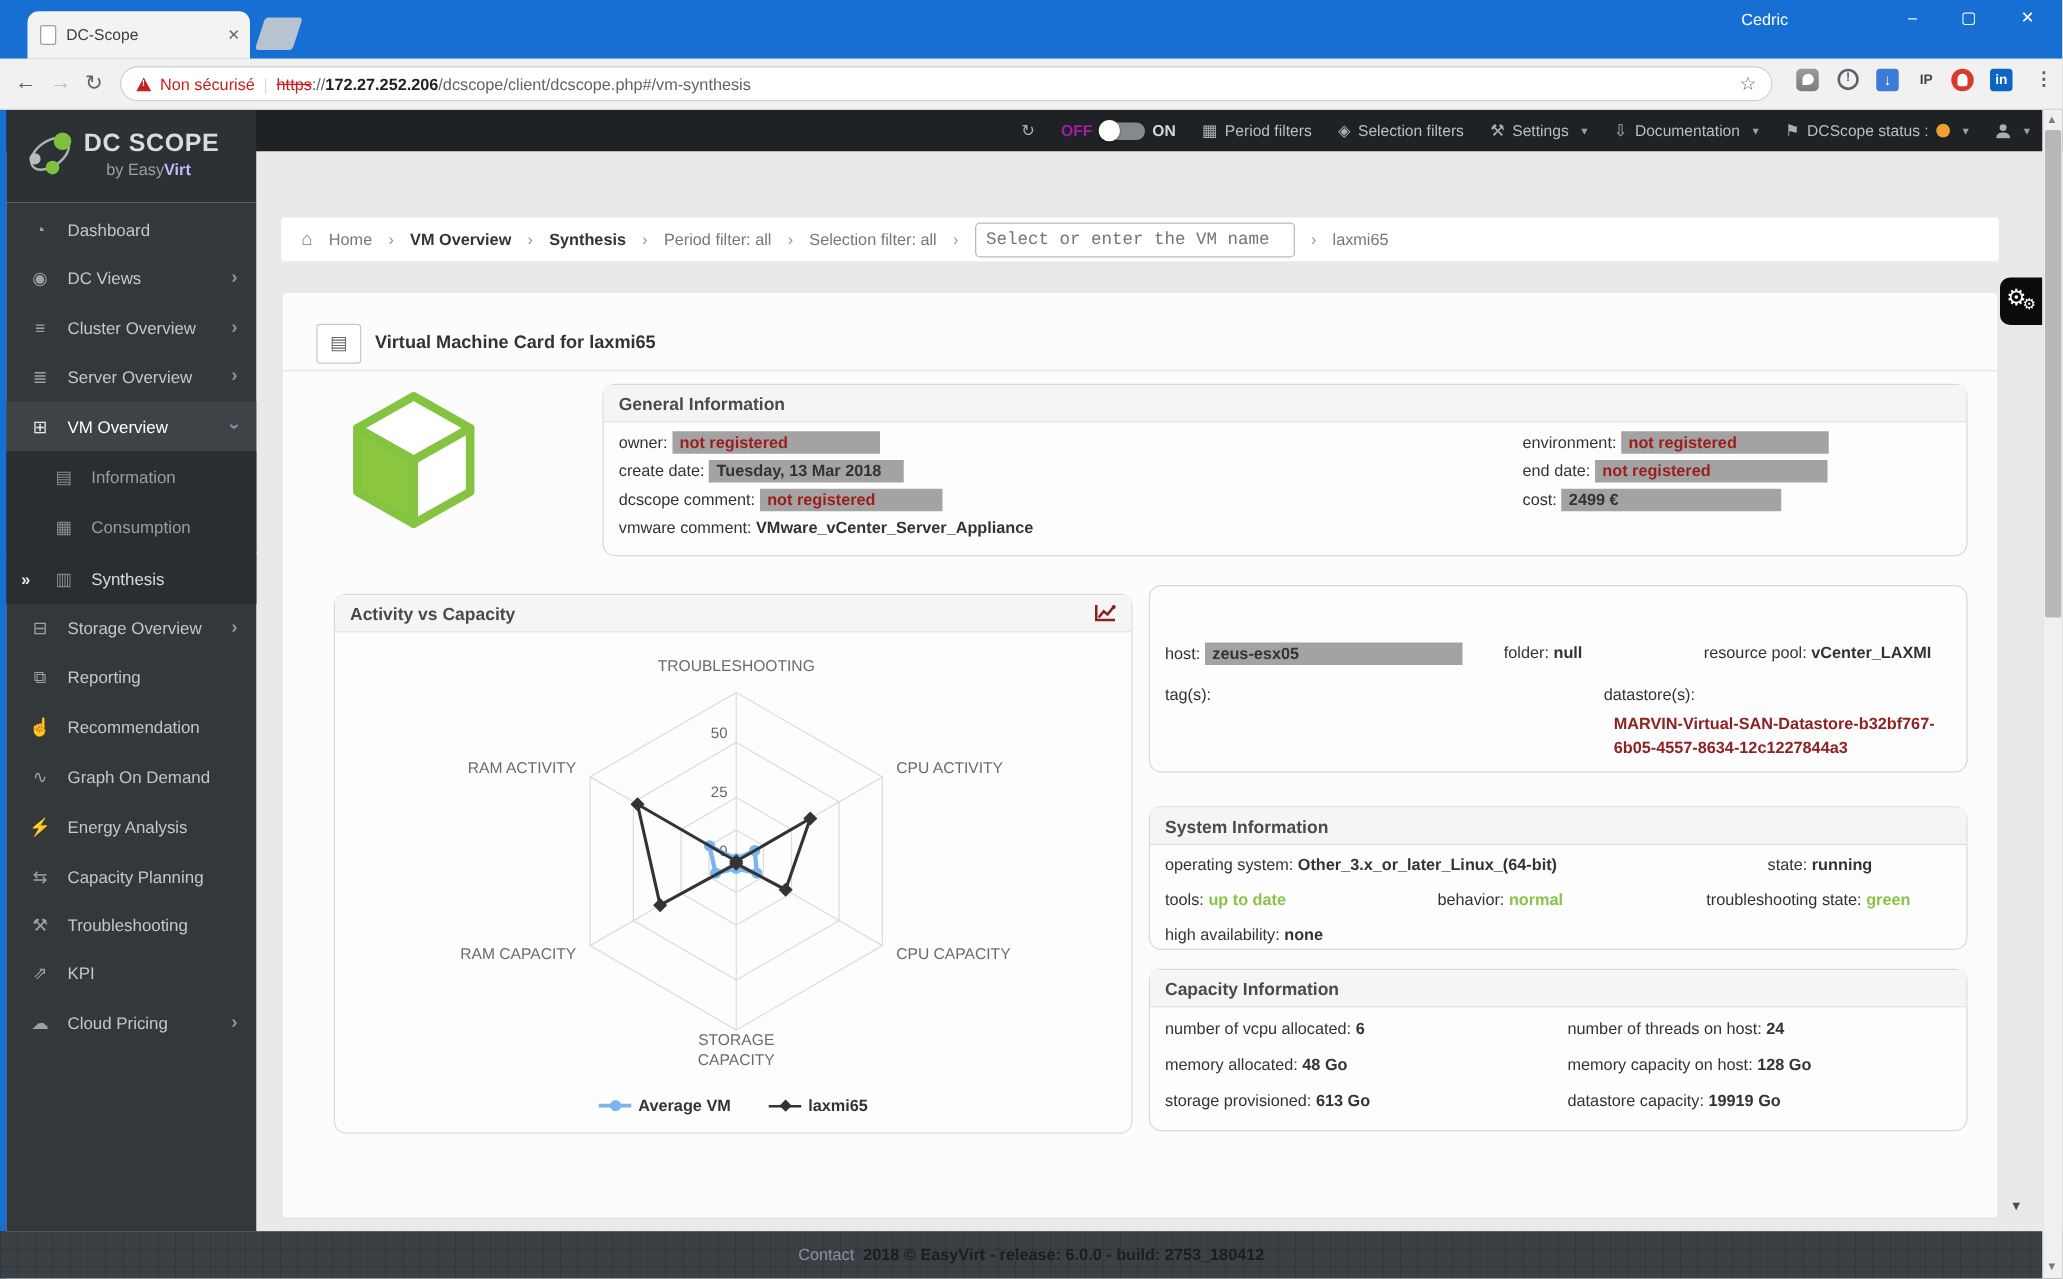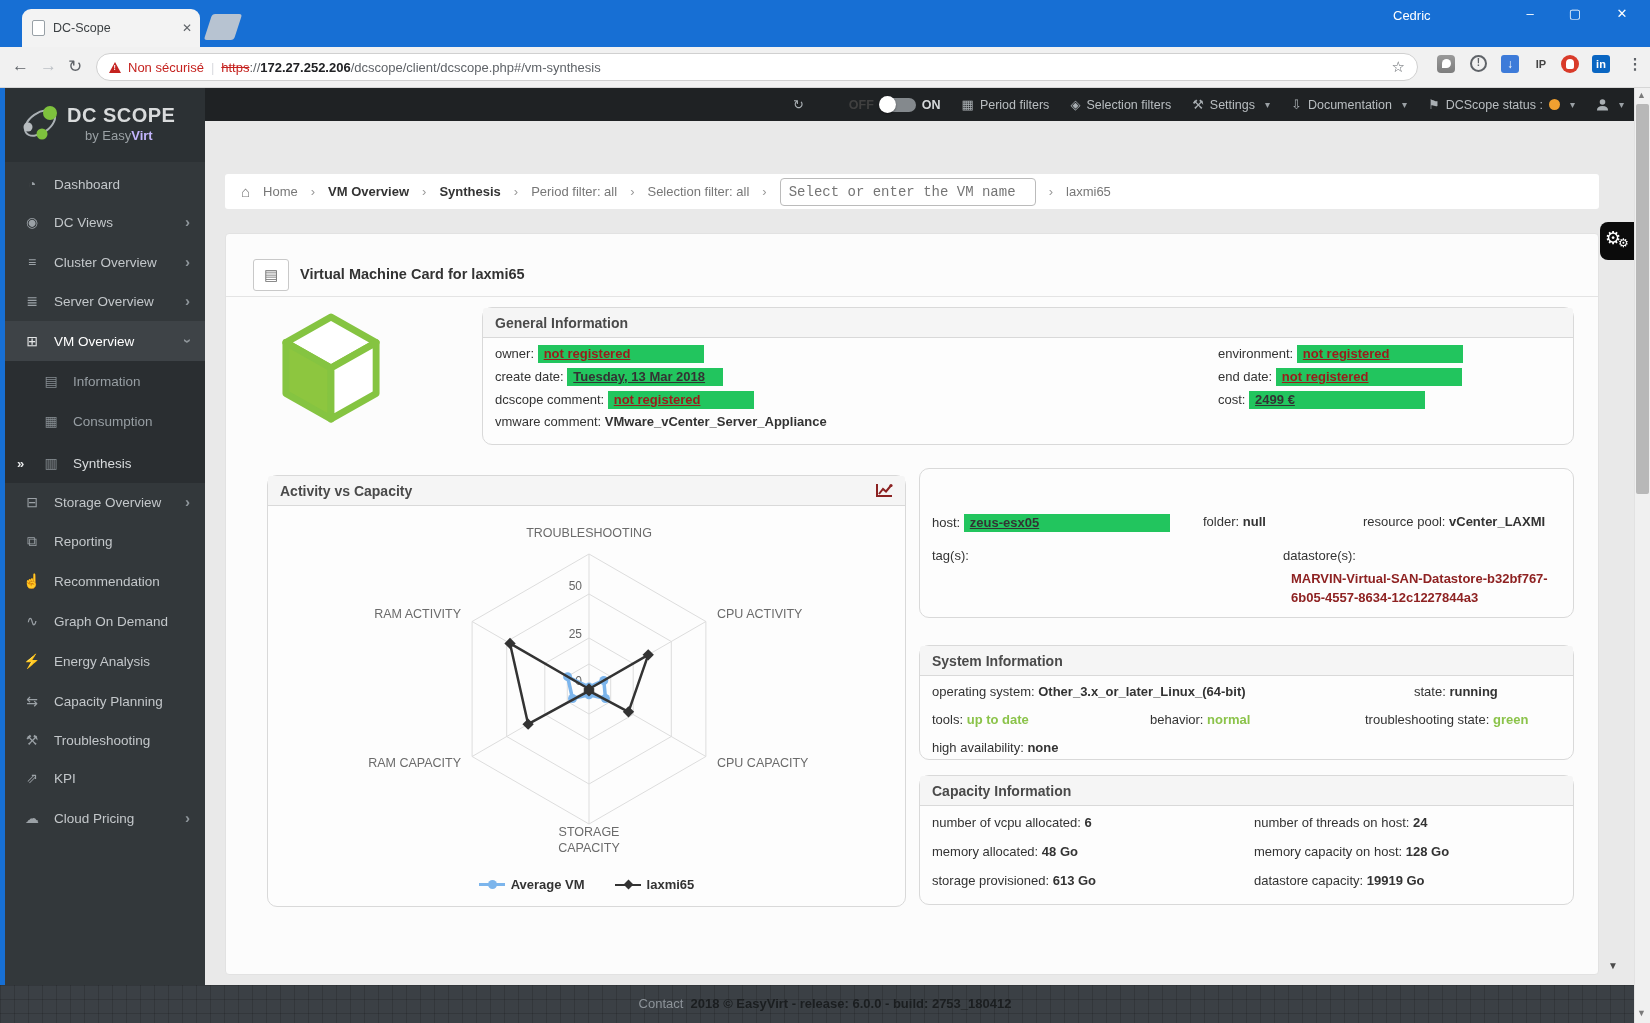--- a/index.html
+++ b/index.html
@@ -40,7 +40,7 @@
   .appbar-items{right:26px;top:88px;height:33px;display:flex;align-items:center;gap:21px;color:#b9bec1;font-size:12.5px;}
   .appbar-items .grp{display:flex;align-items:center;gap:6px;}
   .ticon{font-size:13px;color:#a9afb3;}
-  .off{color:#404040;font-weight:bold;margin-left:24px;}
+  .off{color:#a21caf;font-weight:bold;}
   .on{color:#d5d8da;font-weight:bold;}
   .toggle{width:36px;height:14px;background:#84898d;border-radius:8px;position:relative;}
   .knob{position:absolute;left:-1px;top:-2px;width:17px;height:17px;background:#fff;border-radius:50%;box-shadow:0 1px 2px rgba(0,0,0,.4);}

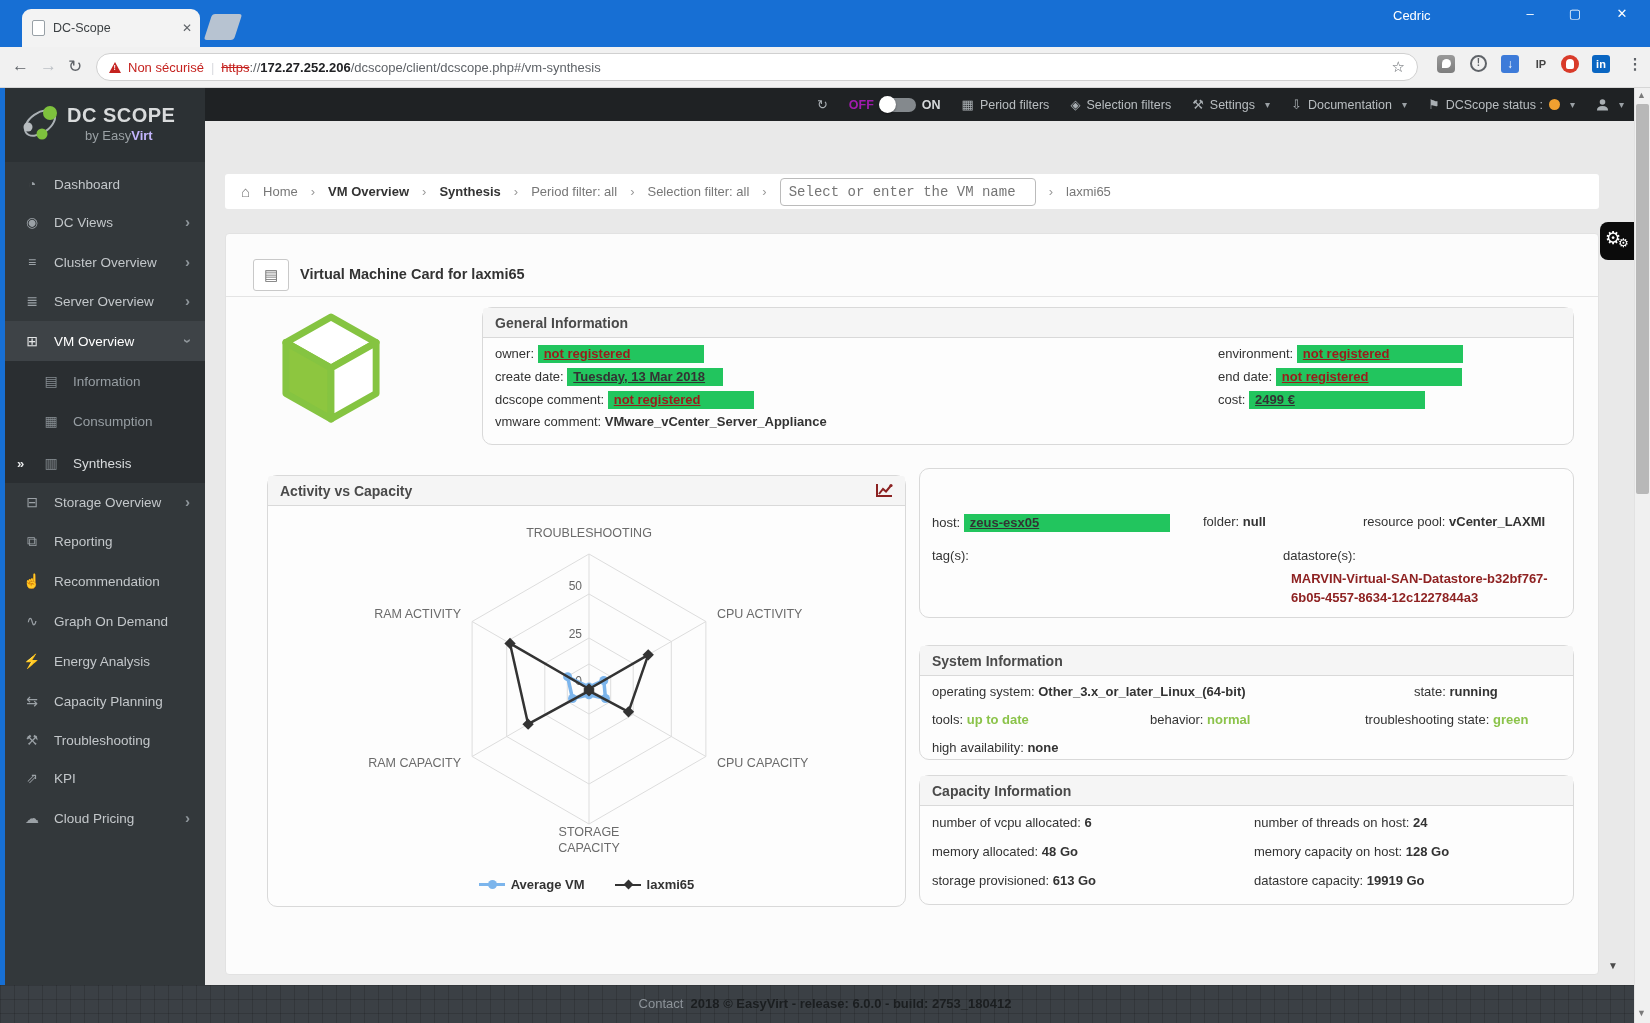--- a/index.html
+++ b/index.html
@@ -80,7 +80,7 @@
   .row{position:absolute;font-size:13px;color:#333;white-space:nowrap;}
   .lbl{color:#333;}
   .val{font-weight:bold;color:#333;}
-  .pill{background:#22c55e;padding:1px 10px 2px 6px;display:inline-block;text-decoration:underline;}
+  .pill{background:#a3a3a3;padding:1px 10px 2px 6px;display:inline-block;}
   .red{color:#9c1b1b;}
   .grn{color:#8bc34a;}
   .maroon{color:#8e2222;font-weight:bold;}

